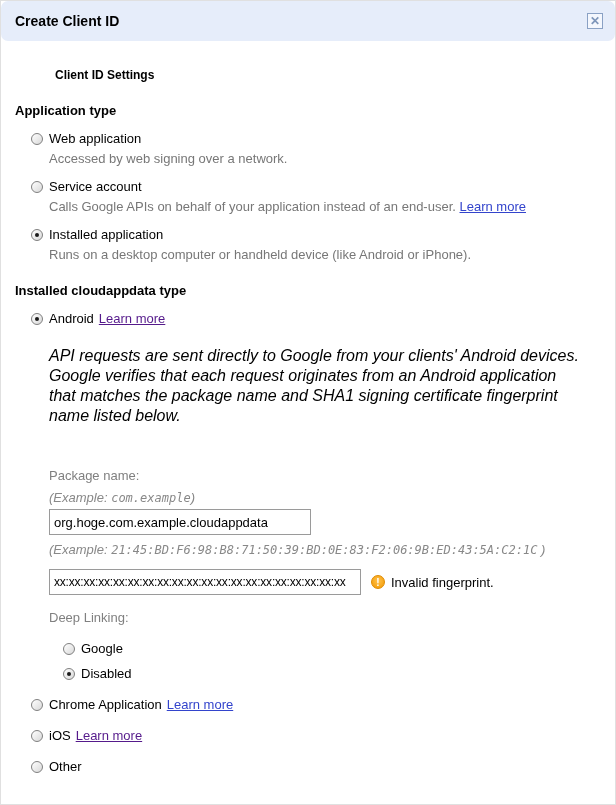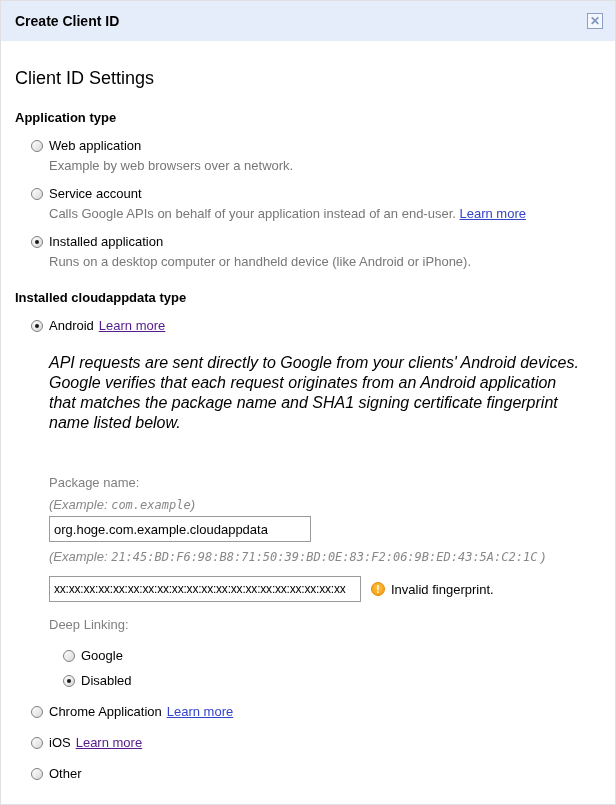--- a/index.html
+++ b/index.html
@@ -11,7 +11,7 @@
   }
   .dialog-header {
     height:40px; background:#e6edfa; display:flex; align-items:center;
-    justify-content:space-between; padding:0 12px 0 14px;
+    justify-content:space-between; padding:0 12px 0 14px;border-radius:7px;
   }
   .dialog-title { font-size:14px; font-weight:bold; color:#000; }
   .close-btn {

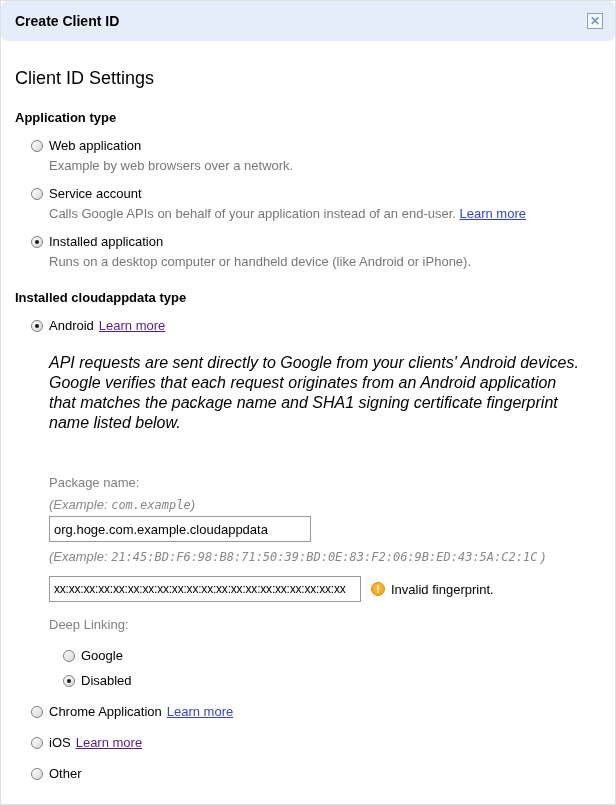--- a/index.html
+++ b/index.html
@@ -20,7 +20,7 @@
     text-align:center; cursor:pointer; user-select:none;
   }
   .body { padding:0 14px; }
-  .h-settings { font-size:18px; font-weight:normal; margin-top:27px; }
+  .h-settings { font-size:12px; font-weight:bold; margin-top:27px;margin-left:40px; }
   .h-section { font-size:13px; font-weight:bold; margin-top:21px; }
   .radio-row { display:flex; align-items:center; margin:13px 0 0 16px; }
   .radio {

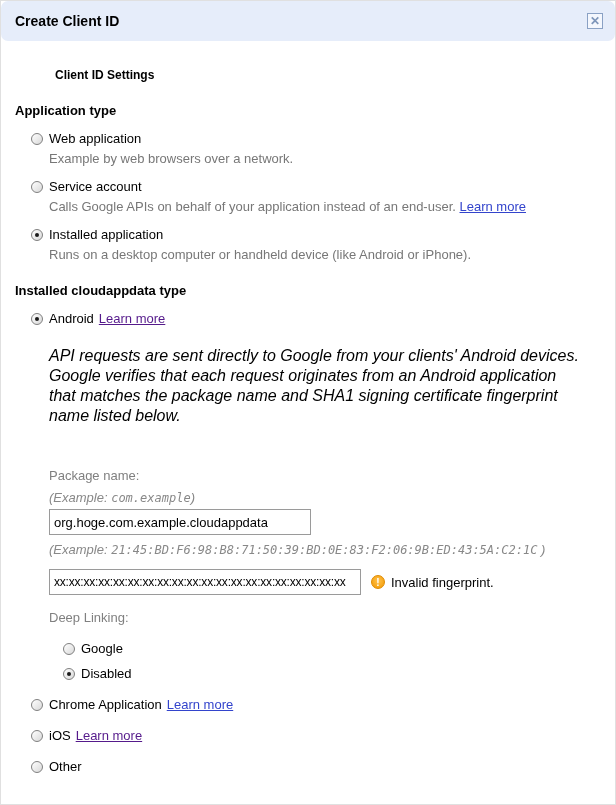--- a/index.html
+++ b/index.html
@@ -82,7 +82,7 @@
         <span class="radio"></span>
         <span class="radio-label">Web application</span>
       </div>
-      <div class="row-desc">Example by web browsers over a network.</div>
+      <div class="row-desc">Accessed by web signing over a network.</div>
 
       <div class="radio-row">
         <span class="radio"></span>

